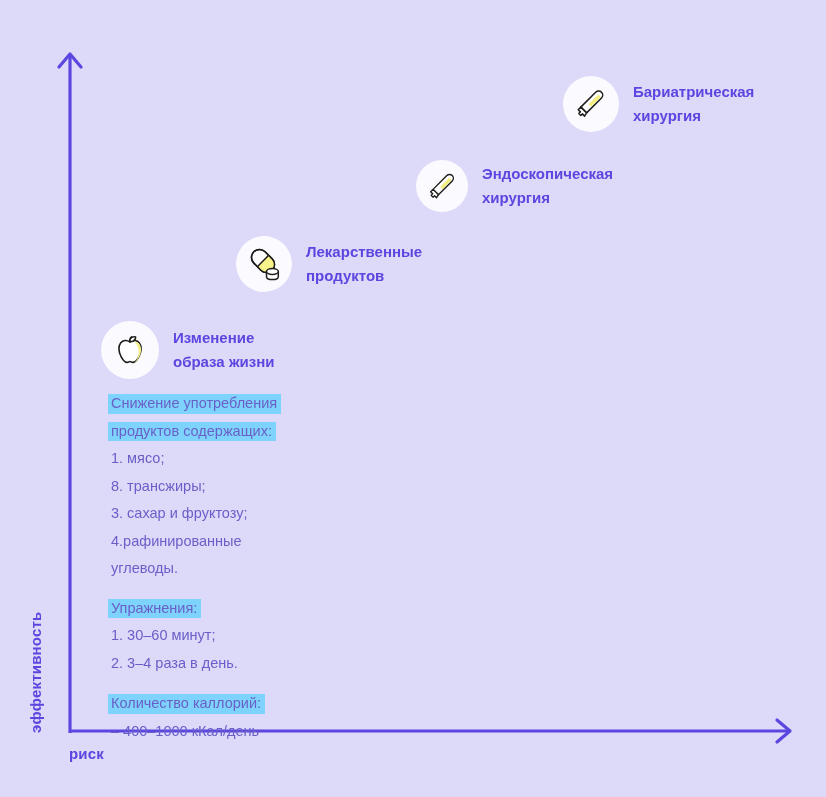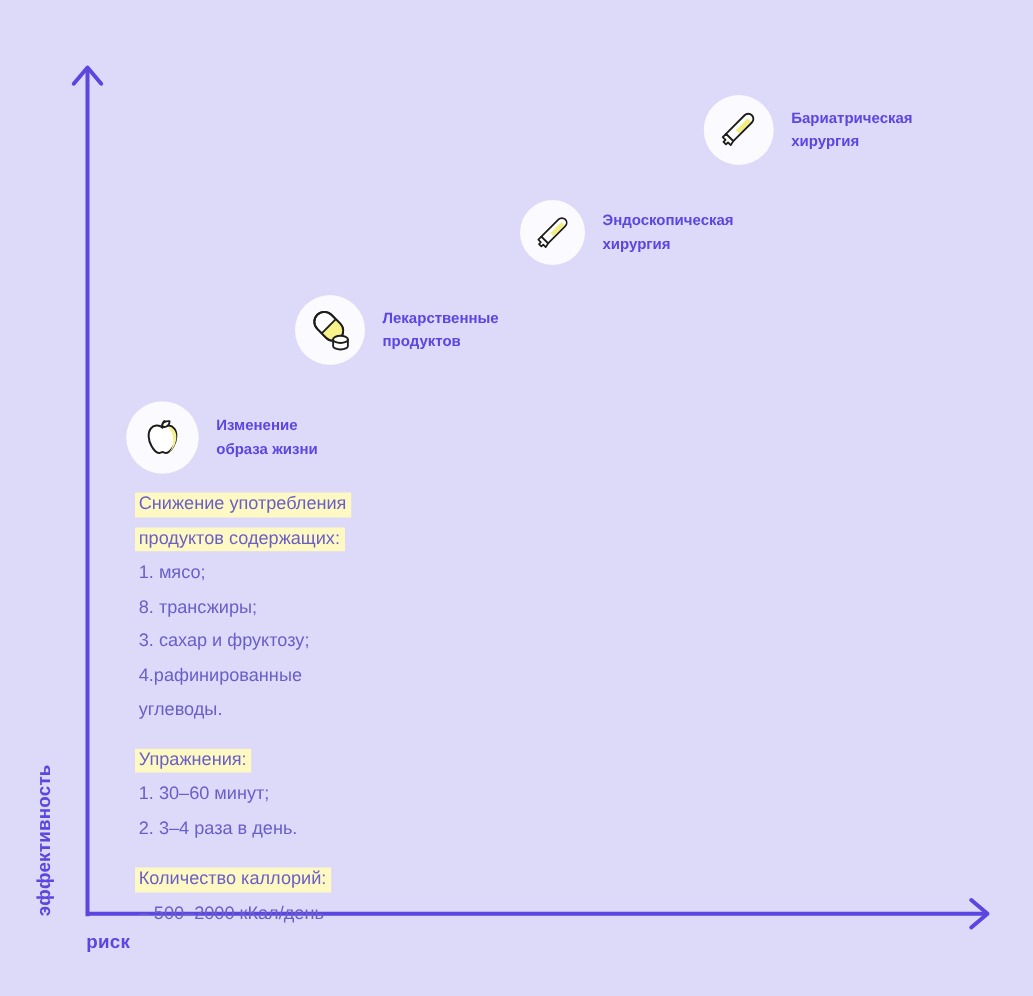--- a/index.html
+++ b/index.html
@@ -69,7 +69,7 @@
   .option-label {
     color: #5b46e0;
     font-weight: bold;
-    font-size: 12px;
+    font-size: 15px;
     line-height: 1.62;
     white-space: pre-line;
     margin-left: 14px;

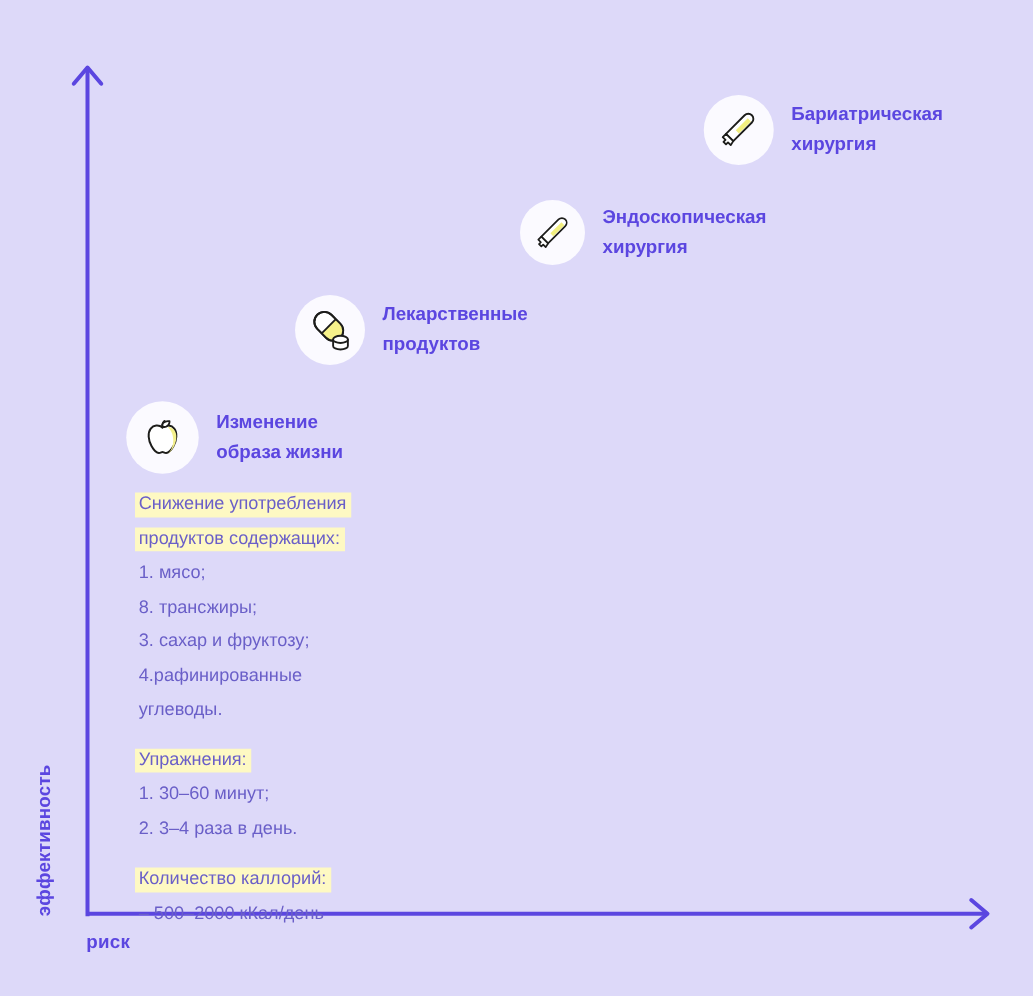--- a/index.html
+++ b/index.html
@@ -106,7 +106,7 @@
     padding: 2px 4px 3px 3px;
   }
   .det-line.hl > span {
-    background: #fef9c3;
+    background: #7dd3fc;
   }
 </style>
 </head>

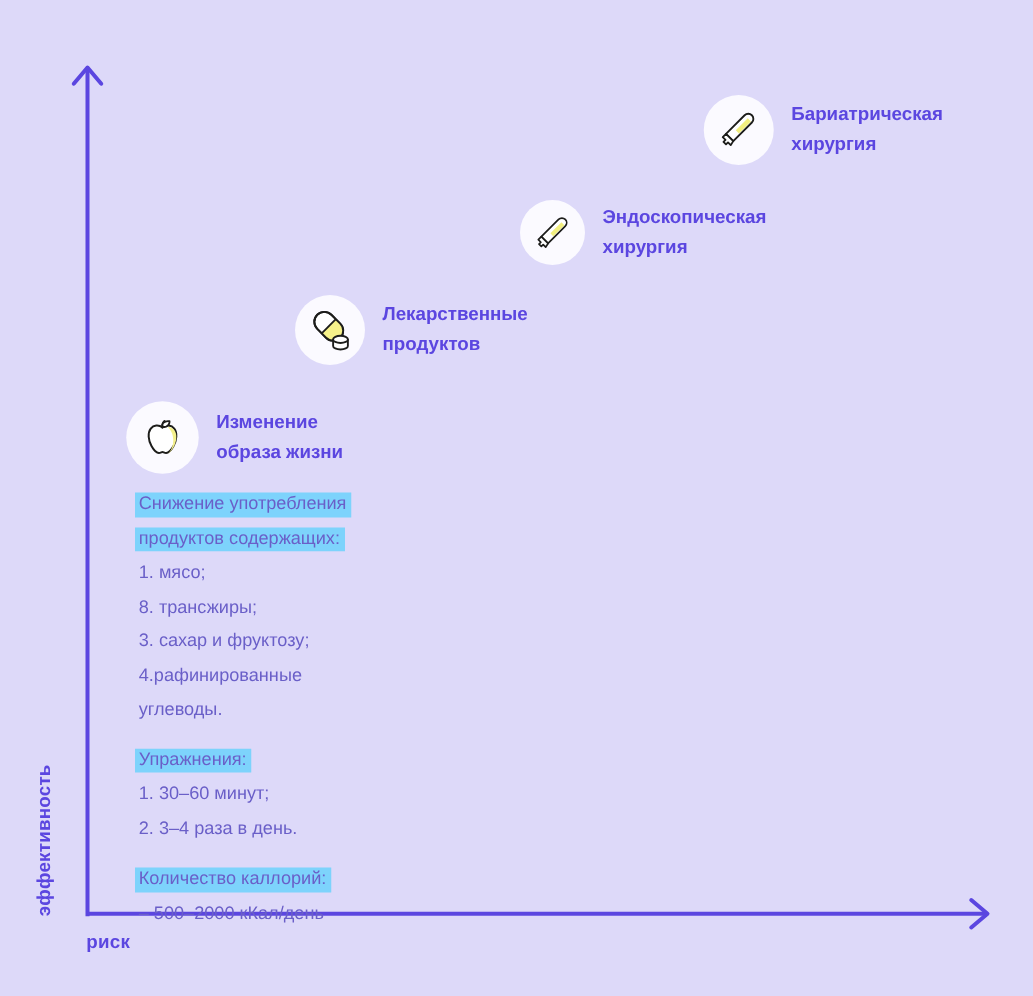--- a/index.html
+++ b/index.html
@@ -200,7 +200,7 @@
 
     <div class="det-group">
       <div class="det-line hl"><span>Количество каллорий:</span></div>
-      <div class="det-line"><span>– 500–2000 кКал/день</span></div>
+      <div class="det-line"><span>– 400–1000 кКал/день</span></div>
     </div>
 
   </div>

